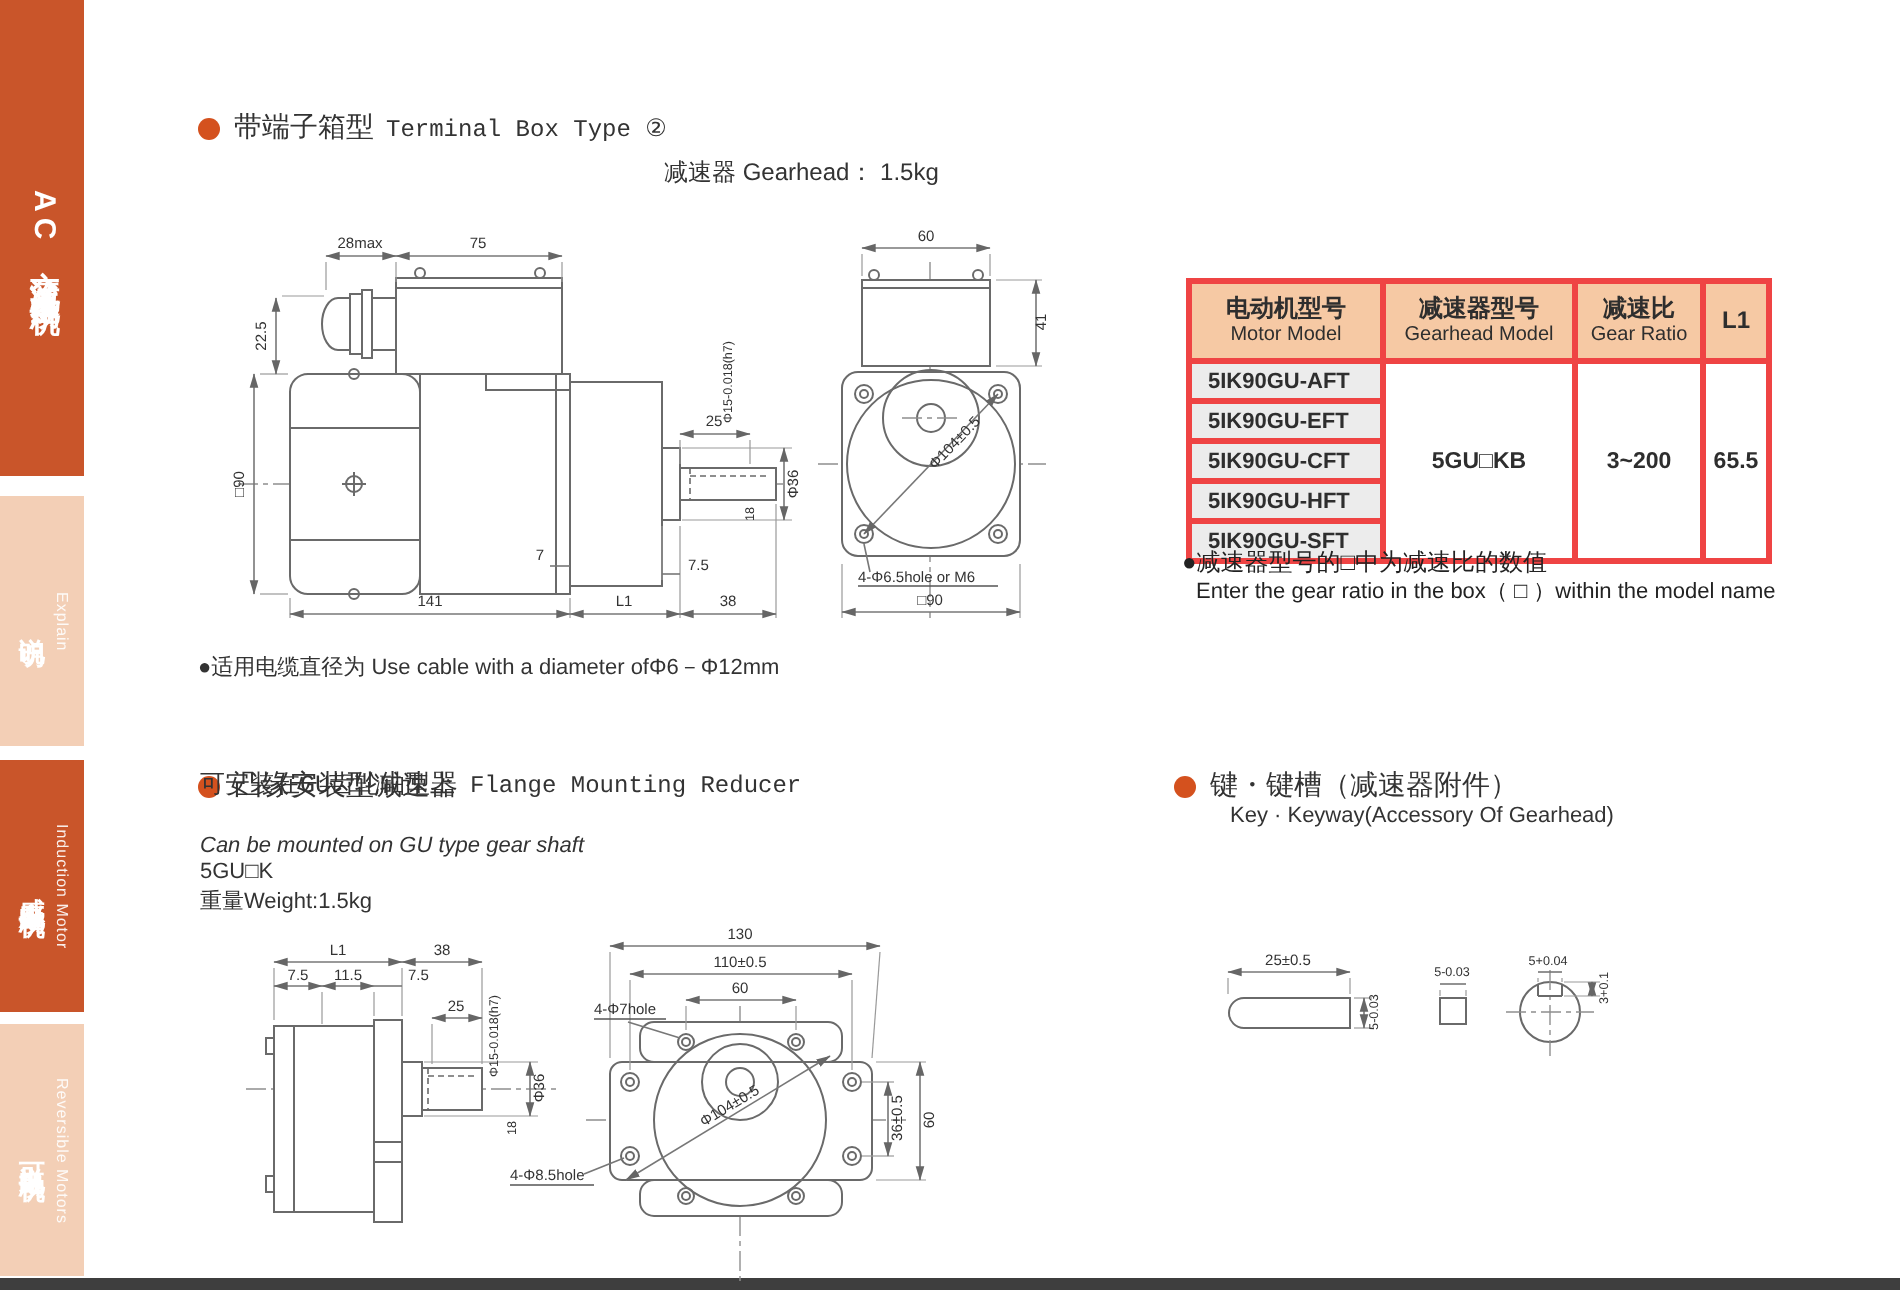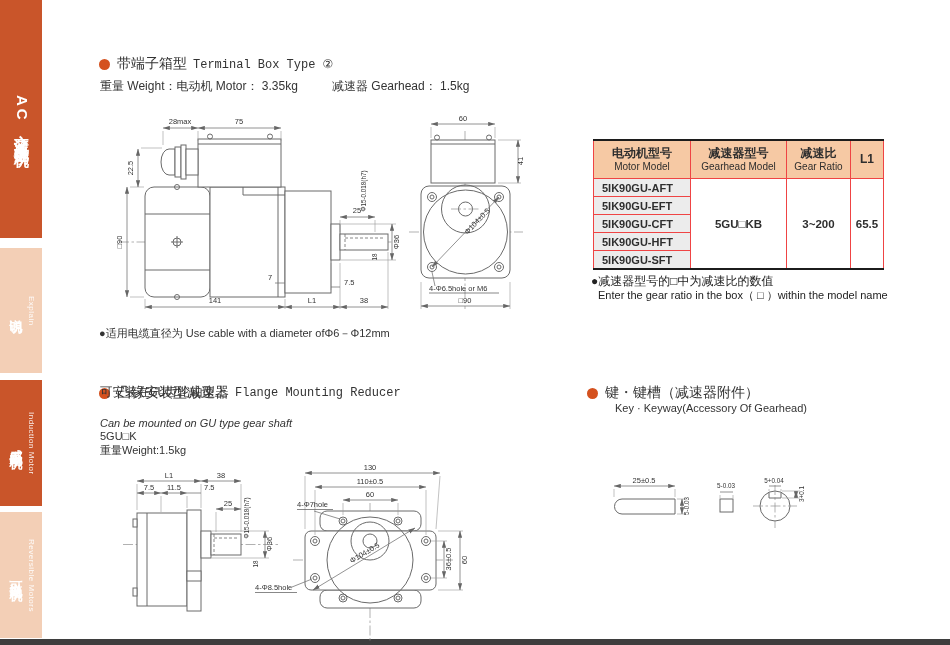--- a/index.html
+++ b/index.html
@@ -83,7 +83,6 @@
     <span class="h-en">Terminal Box Type ②</span>
   </div>
   <div class="txt" style="left:100px;top:78px;width:480px;">
-    <span>重量 Weight：电动机 Motor： 3.35kg</span>
     <span style="position:absolute;left:232px;">减速器 Gearhead： 1.5kg</span>
   </div>
   <div class="txt small" style="left:99px;top:326px;">●适用电缆直径为 Use cable with a diameter ofΦ6－Φ12mm</div>

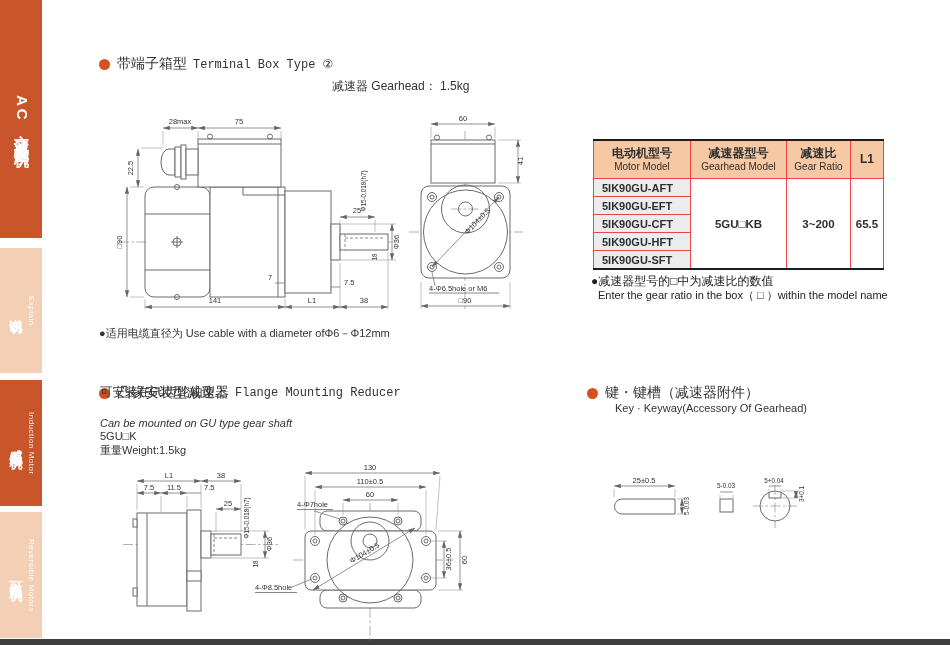--- a/index.html
+++ b/index.html
@@ -26,7 +26,7 @@
   
   .mtable{position:absolute;left:593px;top:139px;width:290px;border-collapse:collapse;table-layout:fixed;
           border-top:2px solid #1c1c1c;border-bottom:2px solid #1c1c1c;}
-  .mtable th,.mtable td{border:1px solid #ef4444;padding:0;margin:0;}
+  .mtable th,.mtable td{border:3px solid #ef4444;padding:0;margin:0;}
   .mtable th{background:#f6c9a4;height:37px;font-weight:normal;}
   .mtable th .zh{font-size:12px;font-weight:bold;line-height:1.25;}
   .mtable th .en{font-size:10px;line-height:1.2;}

